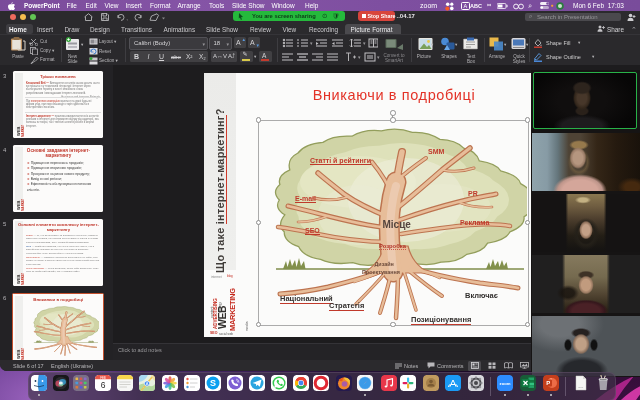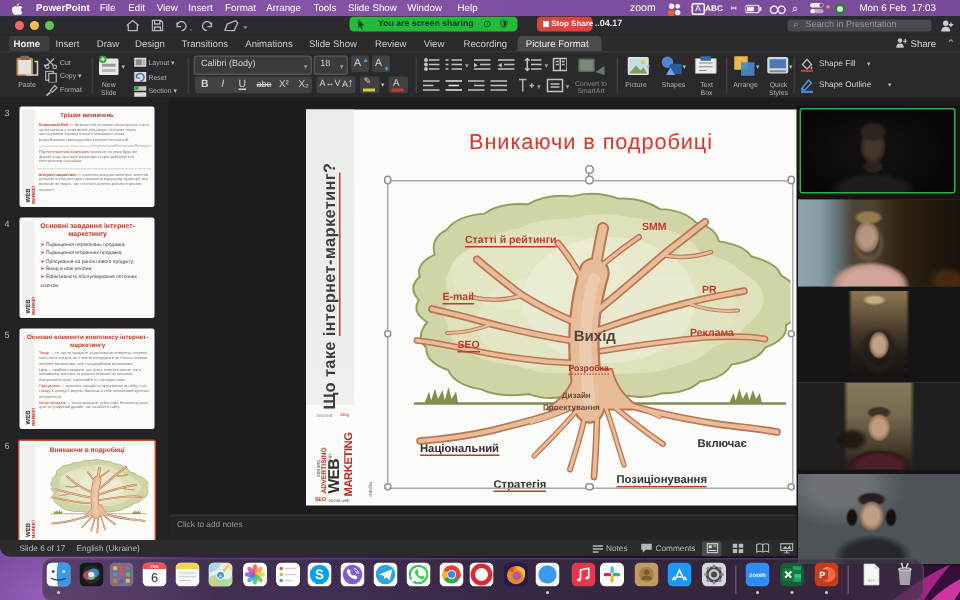--- a/index.html
+++ b/index.html
@@ -528,7 +528,7 @@
       <div class="lab rlab2" style="left:224px;top:75.5px;">SMM</div>
       <div class="lab rlab2" style="left:91px;top:122px;border-bottom:0.8px solid #c0392b;">E-mail</div>
       <div class="lab rlab2" style="left:264px;top:117.5px;">PR</div>
-      <div class="lab" style="left:178.5px;top:146px;font-size:10px;color:#54453e;">Вихід</div>
+      <div class="lab" style="left:178.5px;top:146px;font-size:10px;color:#54453e;">Місце</div>
       <div class="lab rlab2" style="left:101px;top:154px;border-bottom:0.8px solid #c0392b;">SEO</div>
       <div class="lab rlab2" style="left:256px;top:146px;">Реклама</div>
       <div class="lab" style="left:175px;top:170.5px;font-size:5.8px;color:#b23227;border-bottom:0.7px dotted rgba(192,58,46,0.75);">Розробка</div>

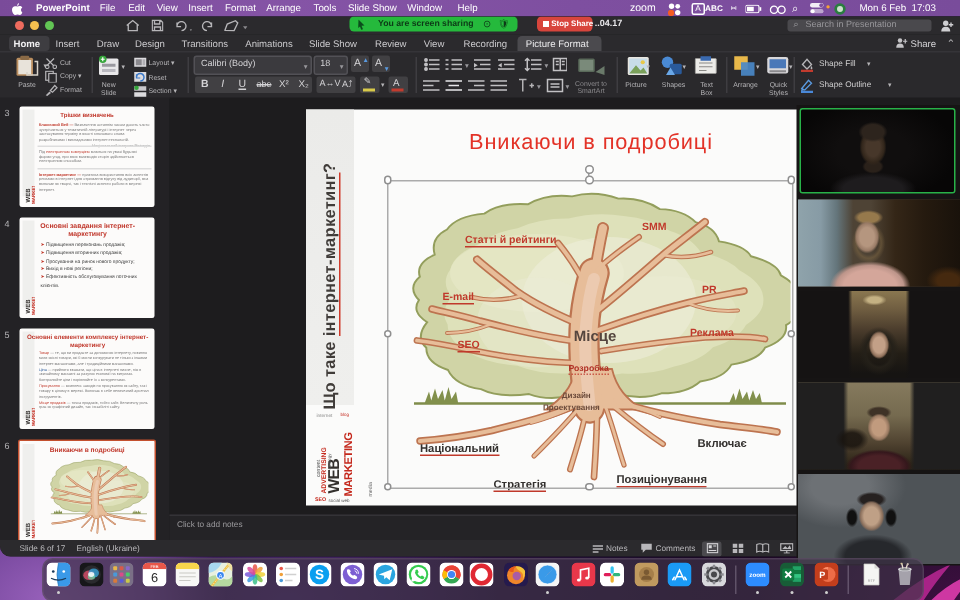--- a/index.html
+++ b/index.html
@@ -536,7 +536,7 @@
       <div class="lab" style="left:158px;top:196.5px;font-size:5.4px;color:#6b4a3a;">Проектування</div>
       <div class="lab dlab" style="left:76px;top:221.5px;border-bottom:0.8px solid #c0392b;">Національний</div>
       <div class="lab dlab" style="left:261px;top:218px;">Включає</div>
-      <div class="lab dlab" style="left:125px;top:245px;border-bottom:0.8px solid #c0392b;">Стратегія</div>
+      <div class="lab dlab" style="left:125px;top:228px;border-bottom:0.8px solid #c0392b;">Стратегія</div>
       <div class="lab dlab" style="left:207px;top:242.5px;border-bottom:0.8px solid #c0392b;">Позиціонування</div>
       <div class="abs" style="left:54px;top:47px;width:269px;height:204.5px;border:0.7px solid #ababab;"></div>
       <div class="hdl" style="left:51.7px;top:44.7px;"></div>

